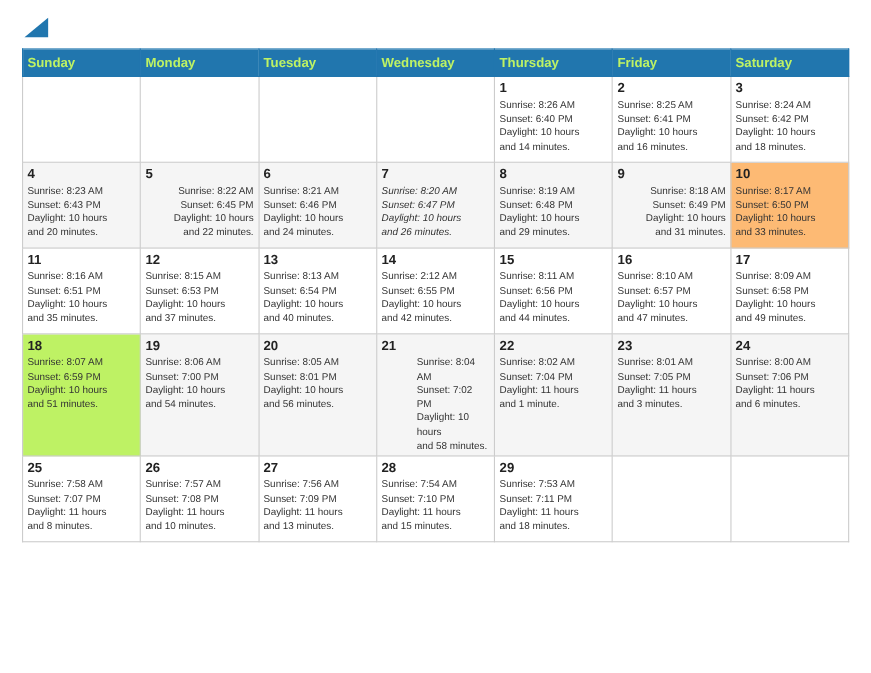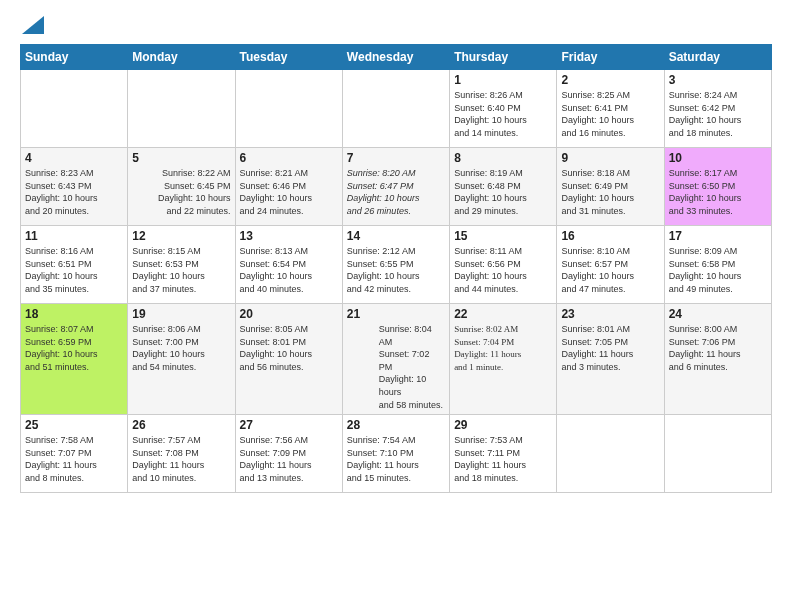--- a/index.html
+++ b/index.html
@@ -51,7 +51,7 @@
     }
     .calendar-table th {
       background: #2176ae;
-      color: #ffffff;
+      color: #bef264;
       font-size: 12px;
       font-weight: bold;
       padding: 5px 4px;

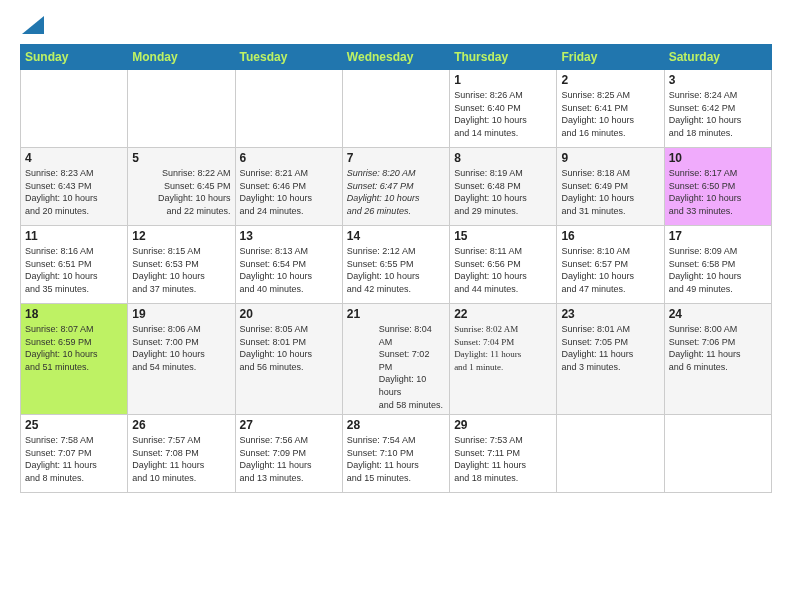--- a/index.html
+++ b/index.html
@@ -189,7 +189,7 @@
 Daylight: 10 hours
 and 31 minutes.</div>
           </td>
-          <td style="background: #f0abfc;">
+          <td style="background: #fdba74;">
             <span class="day-num">10</span>
             <div class="day-info" style="white-space: pre-line;">Sunrise: 8:17 AM
 Sunset: 6:50 PM

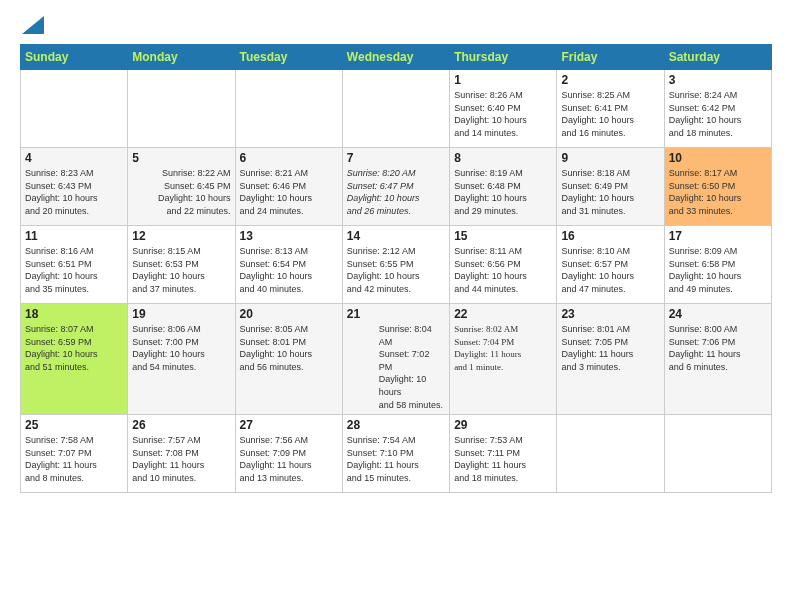--- a/index.html
+++ b/index.html
@@ -184,7 +184,7 @@
           </td>
           <td style="background: rgb(245, 245, 245);">
             <span class="day-num">9</span>
-            <div class="day-info" style="white-space: pre-line;">Sunrise: 8:18 AM
+            <div class="day-info" style="white-space: pre-line; text-align: right;">Sunrise: 8:18 AM
 Sunset: 6:49 PM
 Daylight: 10 hours
 and 31 minutes.</div>

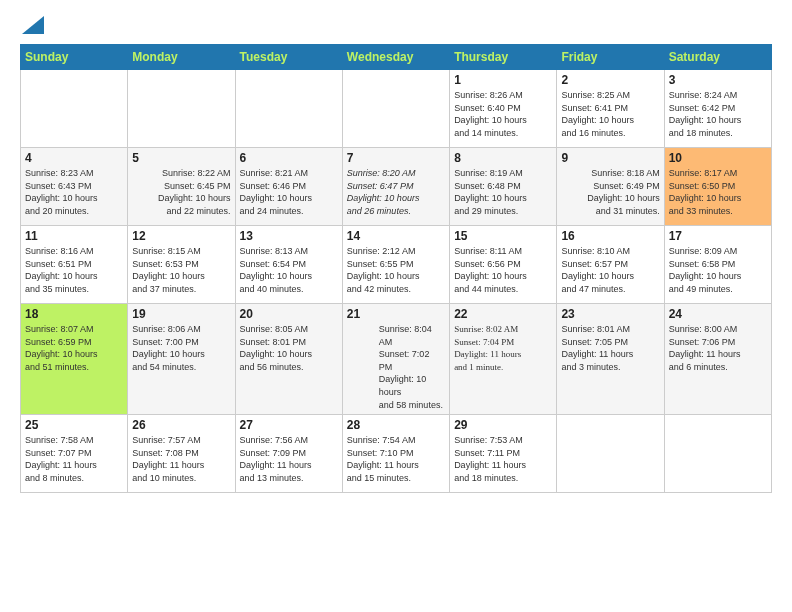--- a/index.html
+++ b/index.html
@@ -279,7 +279,7 @@
           </td>
           <td style="background: rgb(245, 245, 245);">
             <span class="day-num">22</span>
-            <div class="day-info" style="white-space: pre-line; font-family: Liberation Serif, serif;">Sunrise: 8:02 AM
+            <div class="day-info" style="white-space: pre-line;">Sunrise: 8:02 AM
 Sunset: 7:04 PM
 Daylight: 11 hours
 and 1 minute.</div>

